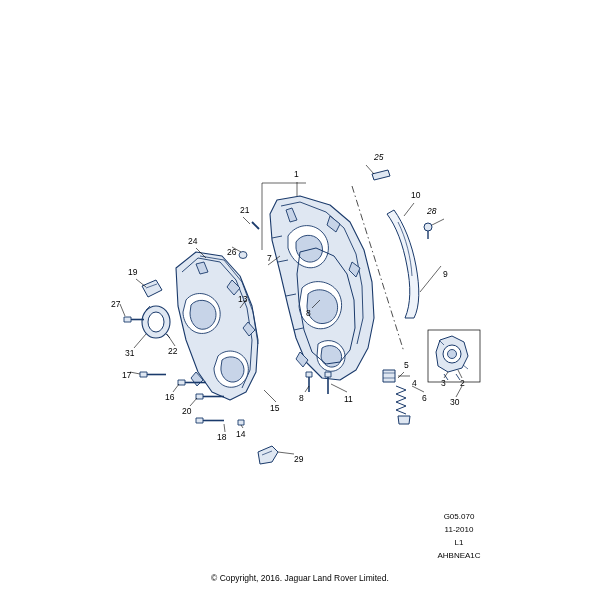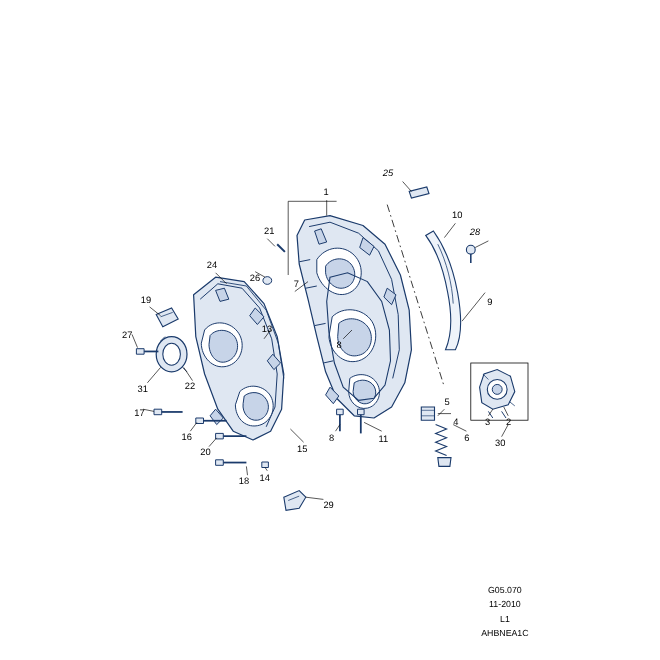--- a/index.html
+++ b/index.html
@@ -315,7 +315,7 @@
   <div class="callout" style="left:168px; top:347px;">22</div>
   <div class="callout" style="left:111px; top:300px;">27</div>
   <div class="callout" style="left:188px; top:237px;">24</div>
-  <div class="callout" style="left:348px; top:153px;font-style:italic;">25</div>
+  <div class="callout" style="left:374px; top:153px;font-style:italic;">25</div>
   <div class="callout" style="left:227px; top:248px;">26</div>
   <div class="callout" style="left:240px; top:206px;">21</div>
   <div class="callout" style="left:427px; top:207px;font-style:italic;">28</div>

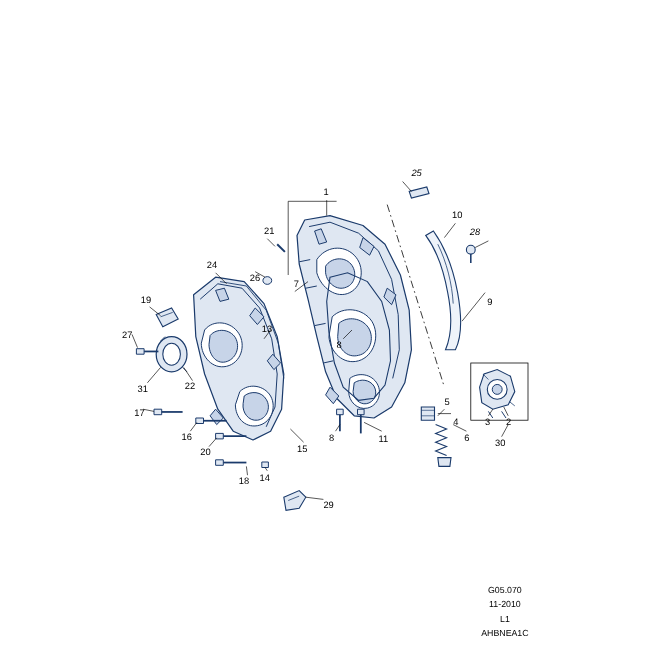--- a/index.html
+++ b/index.html
@@ -43,7 +43,6 @@
     text-align: center;
     line-height: 1.45;
     white-space: nowrap;
-    margin-top: 20px;
   }
   .copyright {
     position: absolute;

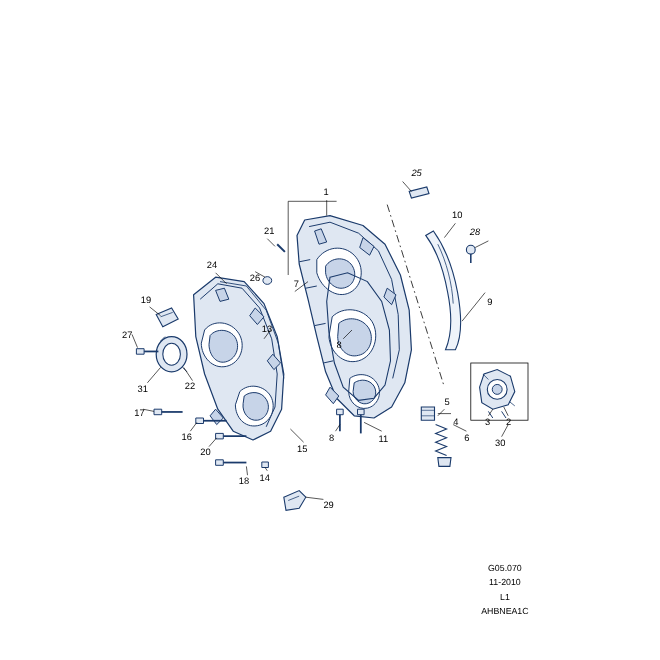--- a/index.html
+++ b/index.html
@@ -326,6 +326,7 @@
   <div class="meta" style="left:404px; top:537px; width:110px;">L1</div>
   <div class="meta" style="left:404px; top:550px; width:110px;">AHBNEA1C</div>
 
+  <div class="copyright" style="top:573px;">© Copyright, 2016. Jaguar Land Rover Limited.</div>
 
 </div>
 

